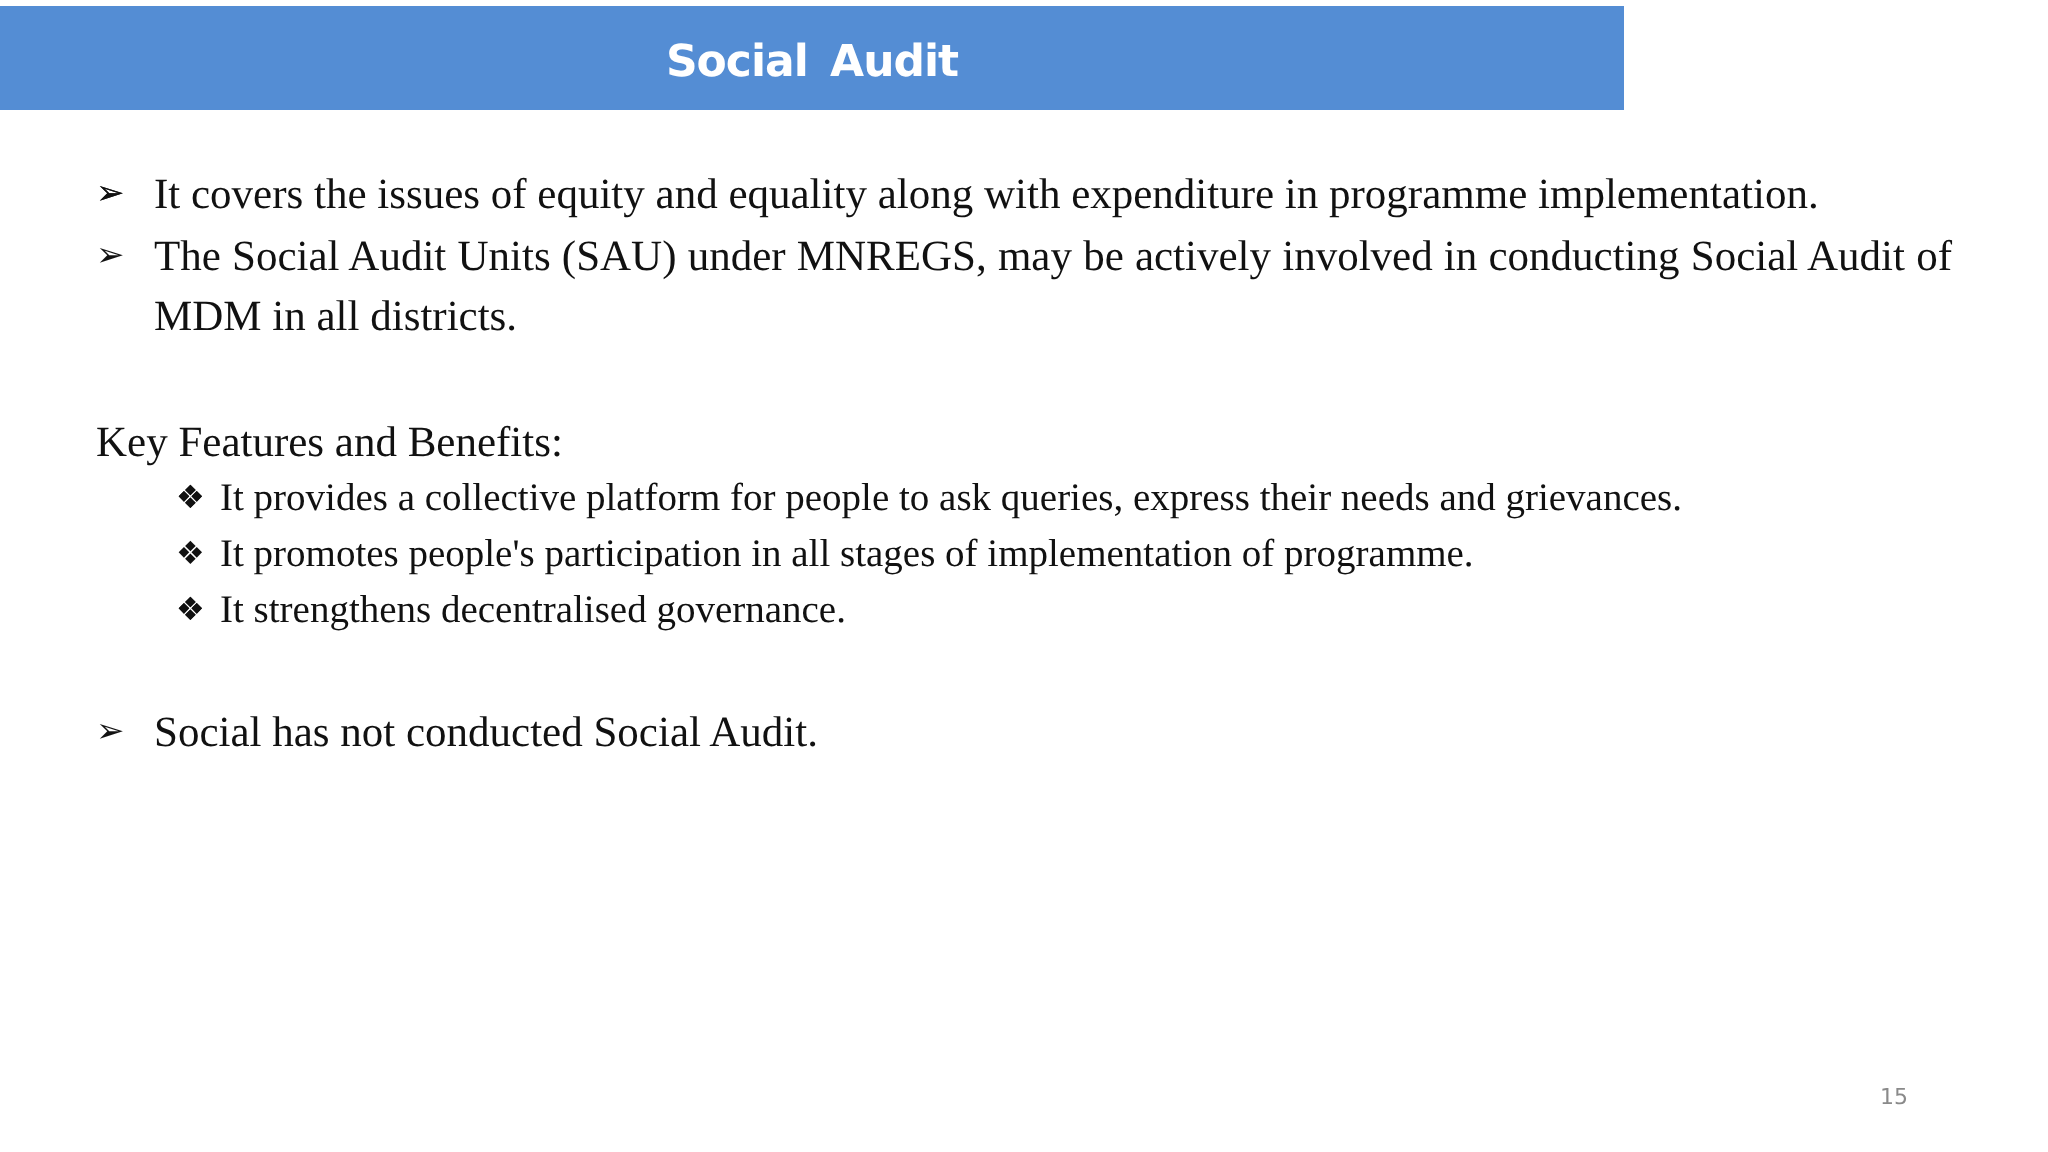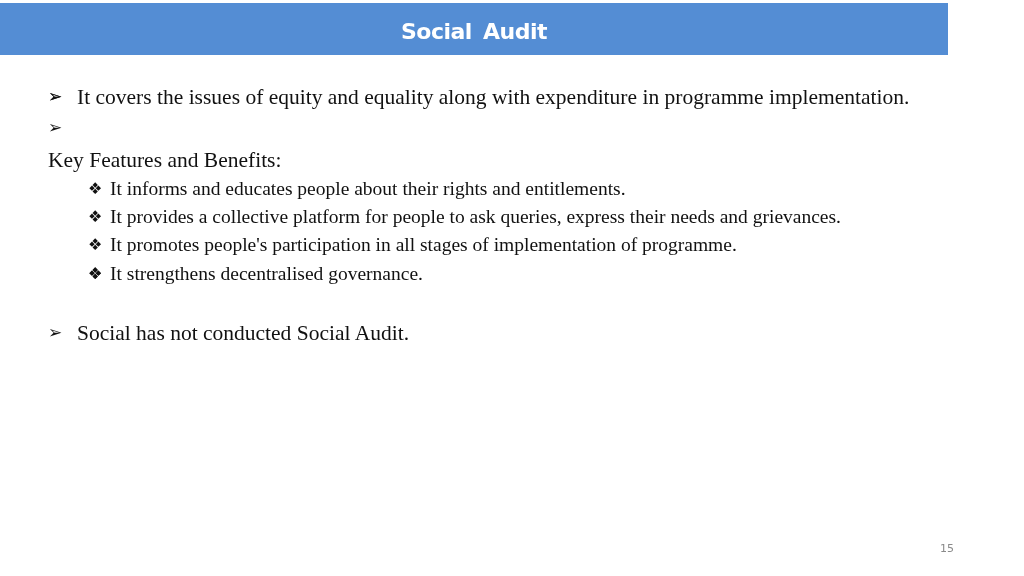--- a/index.html
+++ b/index.html
@@ -5,7 +5,7 @@
     html, body { margin:0; padding:0; }
     body { width:1024px; height:576px; background:#ffffff; position:relative; overflow:hidden; font-family:"Liberation Serif", serif; color:#111; }
     .topline { position:absolute; left:0; top:0; width:1024px; height:3px; background:#ffffff; }
-    .header { position:absolute; left:0; top:3px; width:948px; height:52px; background:#548dd4; display:flex; align-items:center; justify-content:center; }
+    .header { position:absolute; left:0; top:3px; width:812px; height:52px; background:#548dd4; display:flex; align-items:center; justify-content:center; }
     .header-title { color:#ffffff; font-family:"DejaVu Sans", sans-serif; font-weight:bold; font-size:22px; letter-spacing:-0.5px; word-spacing:4px; margin-top:4px; }
     .content { position:absolute; left:48px; top:82px; width:928px; font-size:21.5px; line-height:30.5px; }
     .bul { position:relative; padding-left:29px; text-align:justify; }

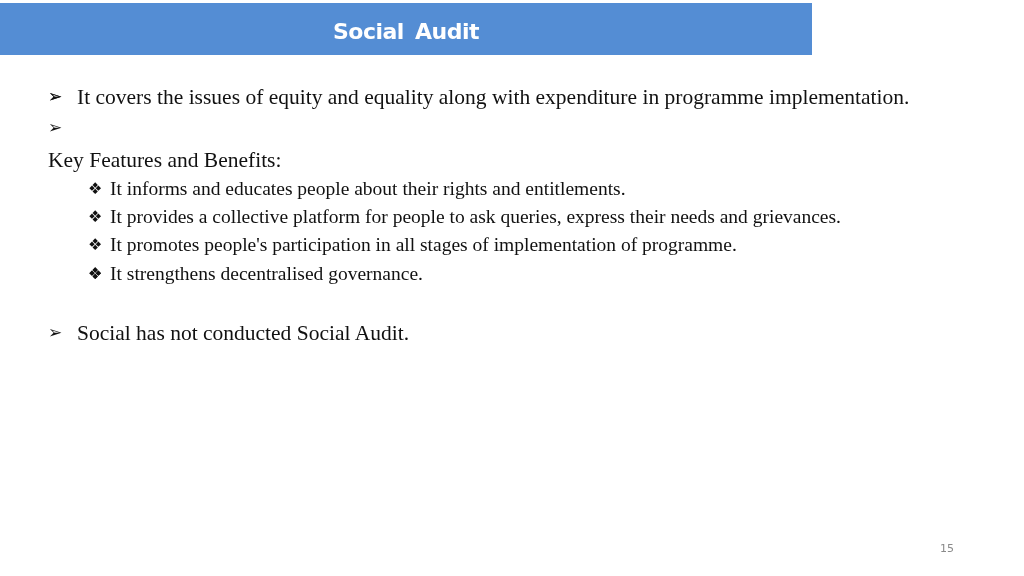--- a/index.html
+++ b/index.html
@@ -34,6 +34,7 @@
   </div>
   <div class="bul">
     <span class="arrow">➢</span>
+    <span>The Social Audit Units (SAU) under MNREGS, may be actively involved in conducting Social Audit of MDM in all districts.</span>
   </div>
   <div class="plain">Key Features and Benefits:</div>
 

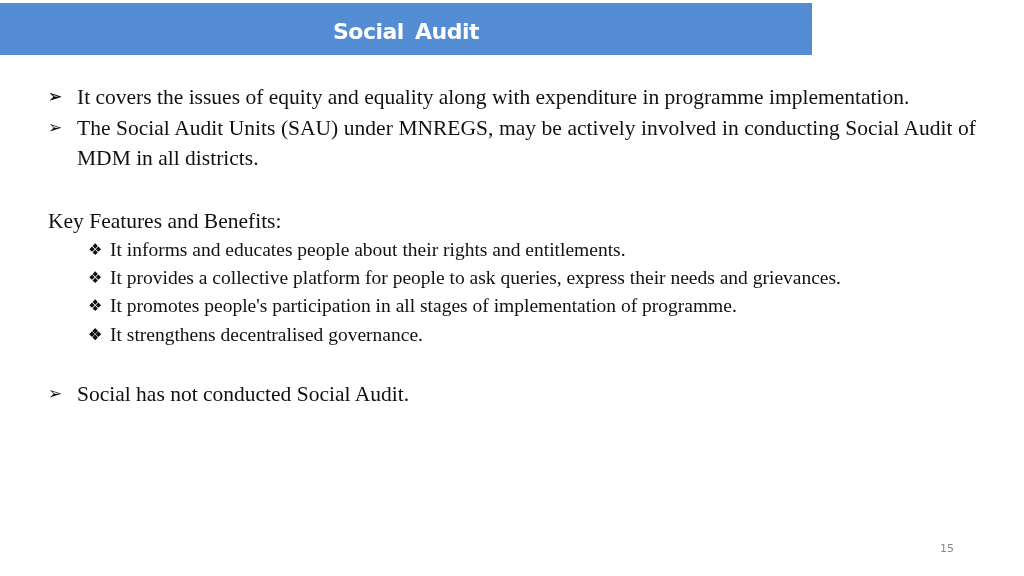--- a/index.html
+++ b/index.html
@@ -40,7 +40,6 @@
 
   <div class="sub">
     <span class="dia">❖</span>
-    <span>It informs and educates people about their rights and entitlements.</span>
   </div>
   <div class="sub" style="width:800px;">
     <span class="dia">❖</span>

